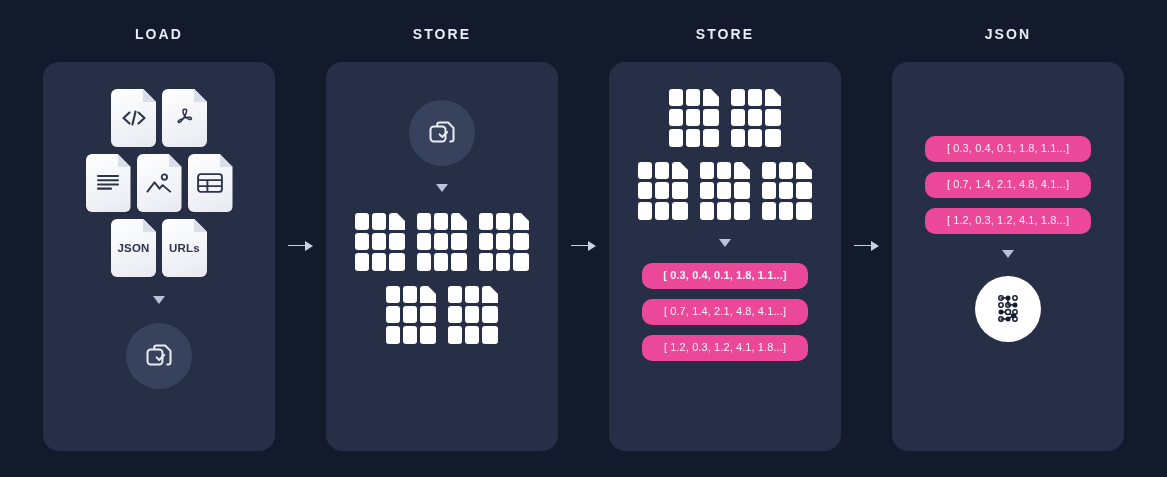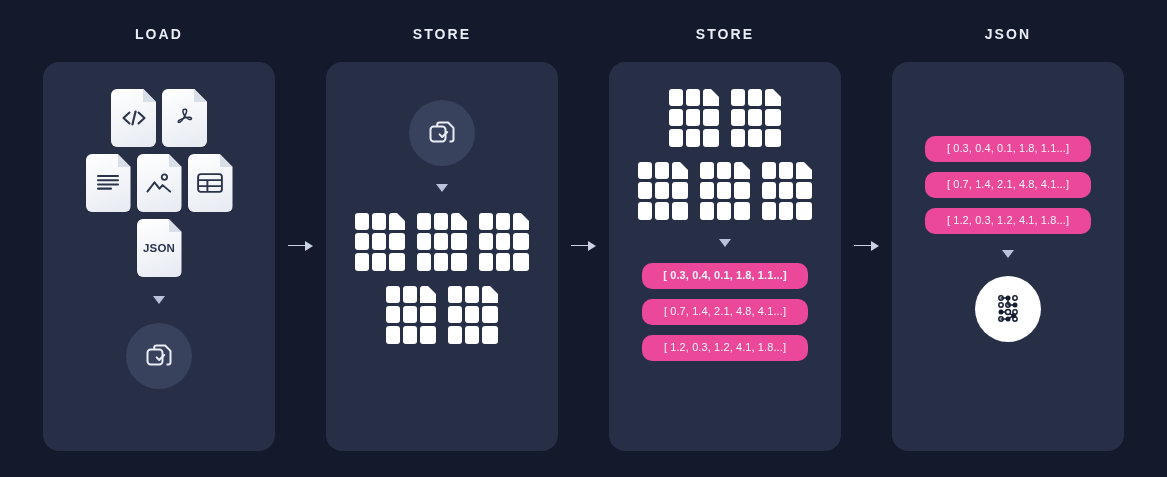--- a/index.html
+++ b/index.html
@@ -272,6 +272,9 @@
           <div class="file-row">
             <div class="file">
               <span class="file-text">JSON</span>
+            </div>
+            <div class="file">
+              <span class="file-text">URLs</span>
             </div>
           </div>
 

